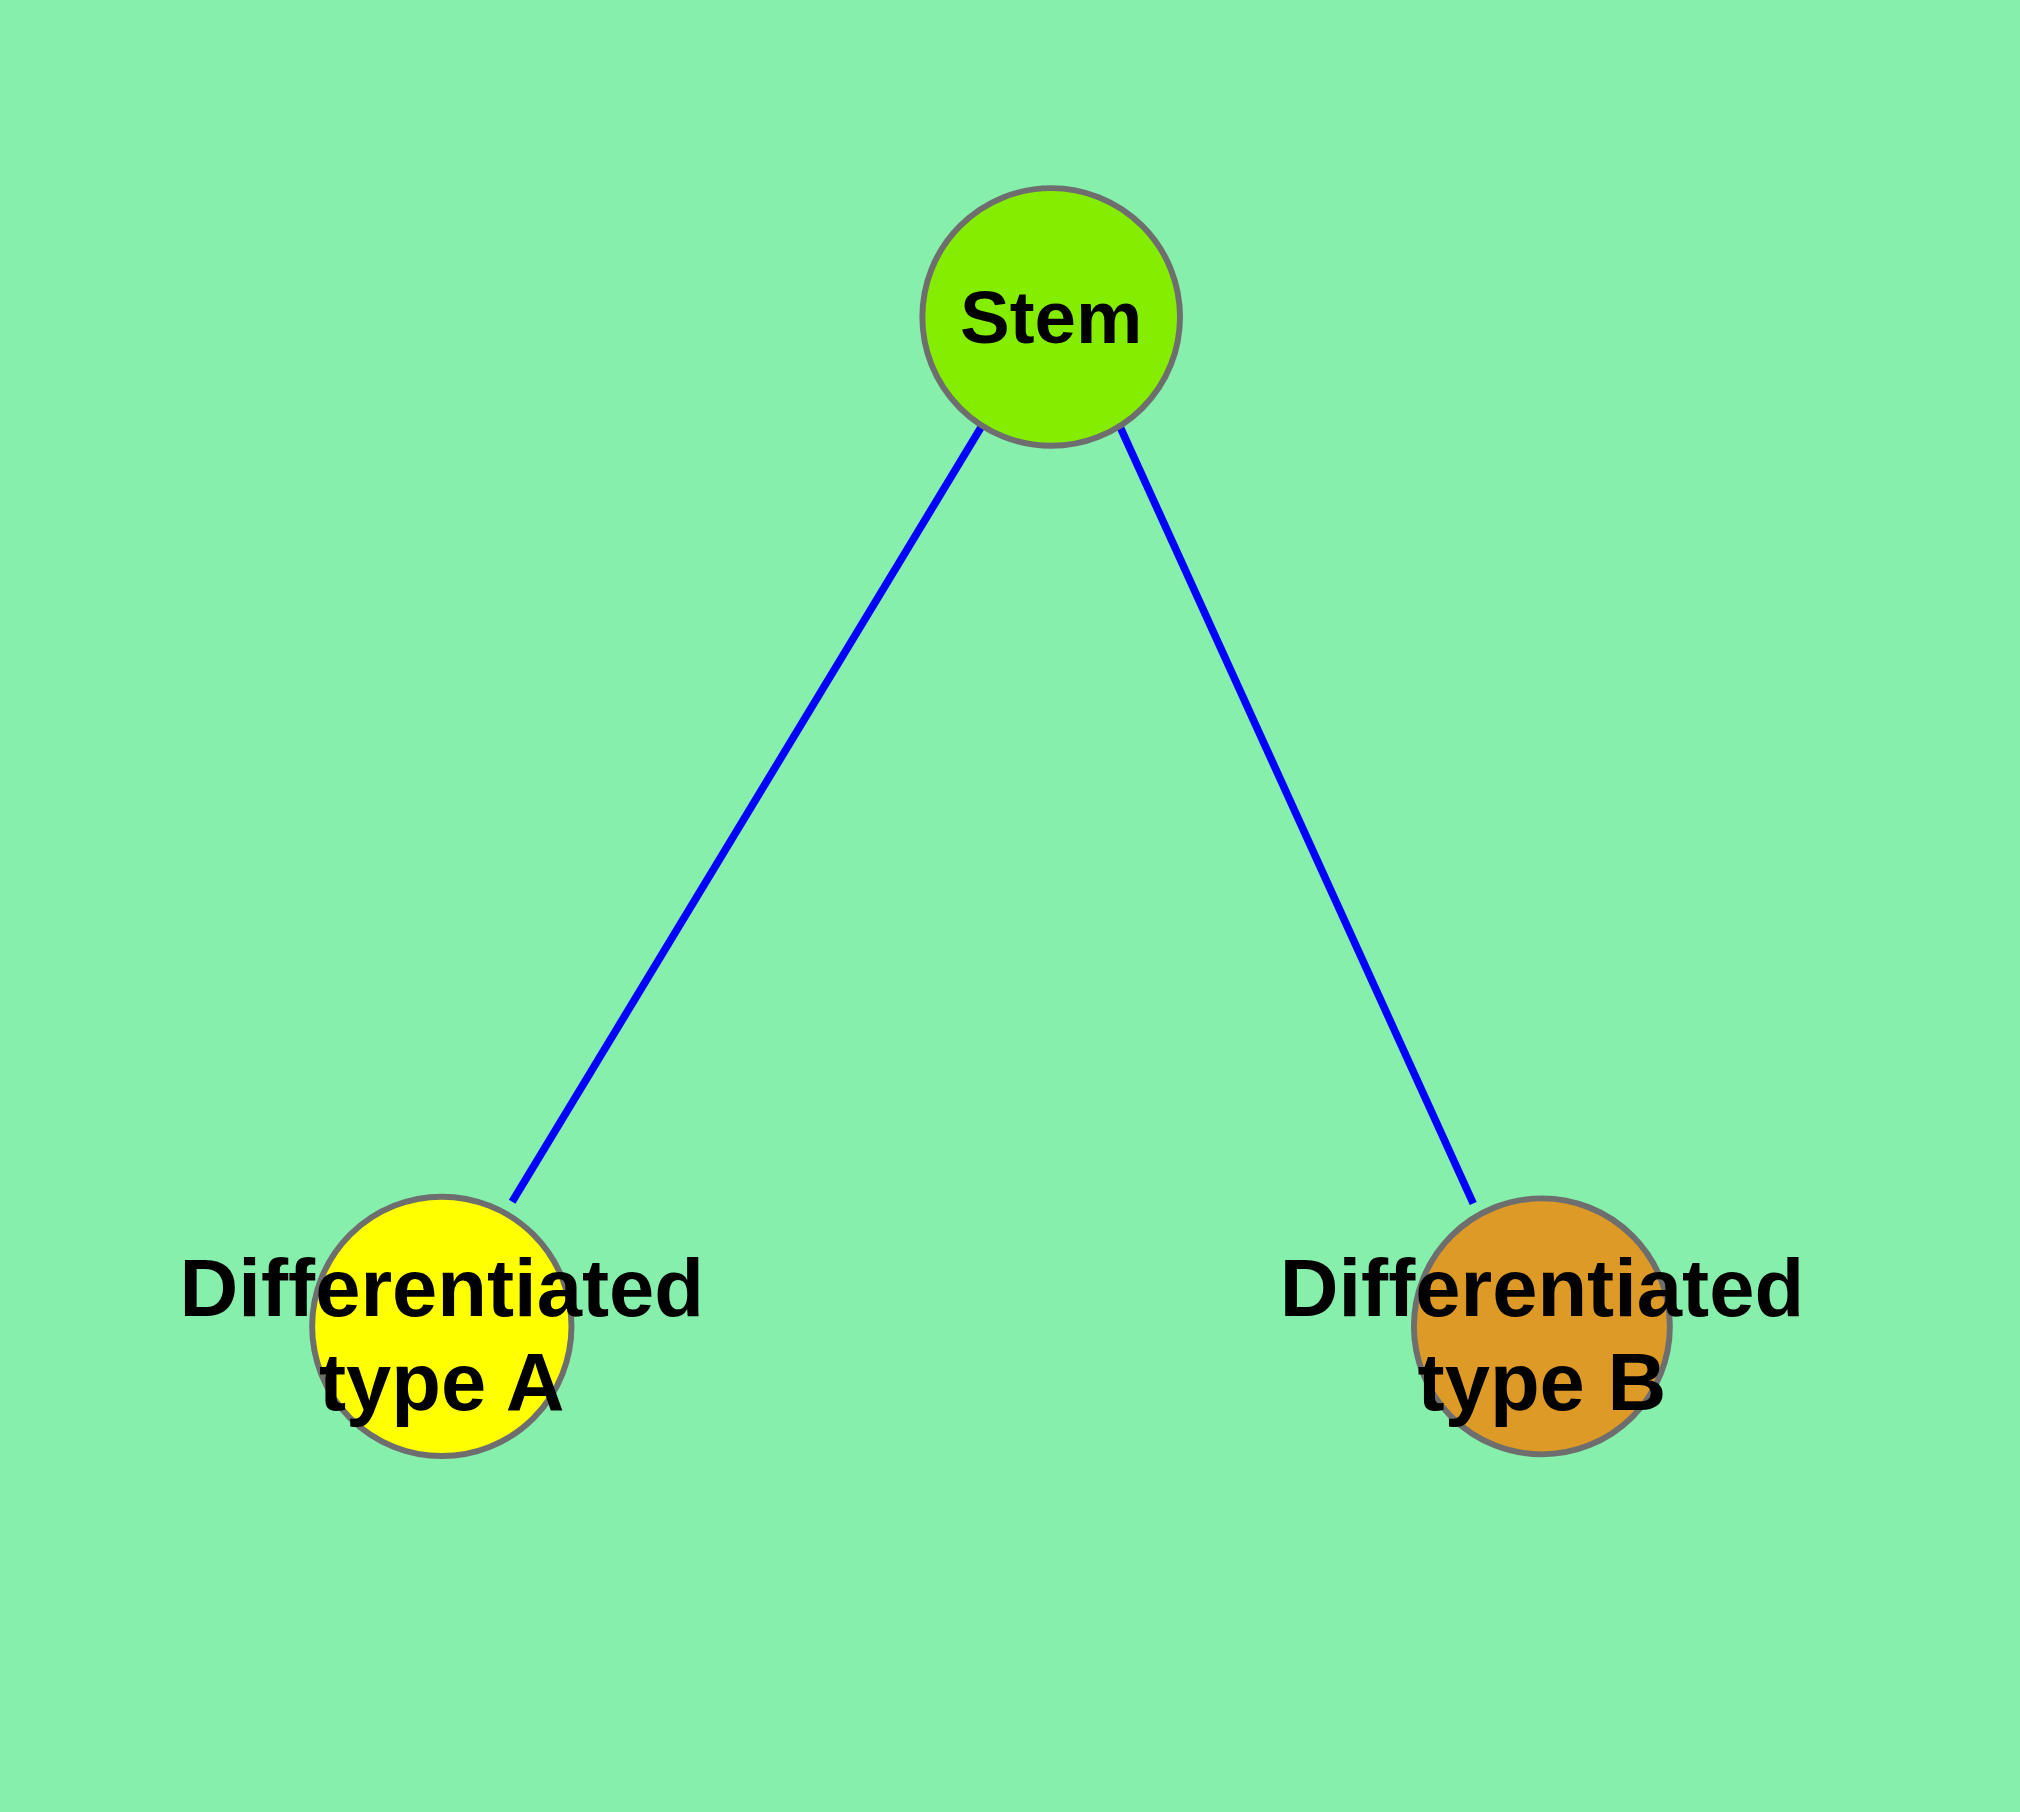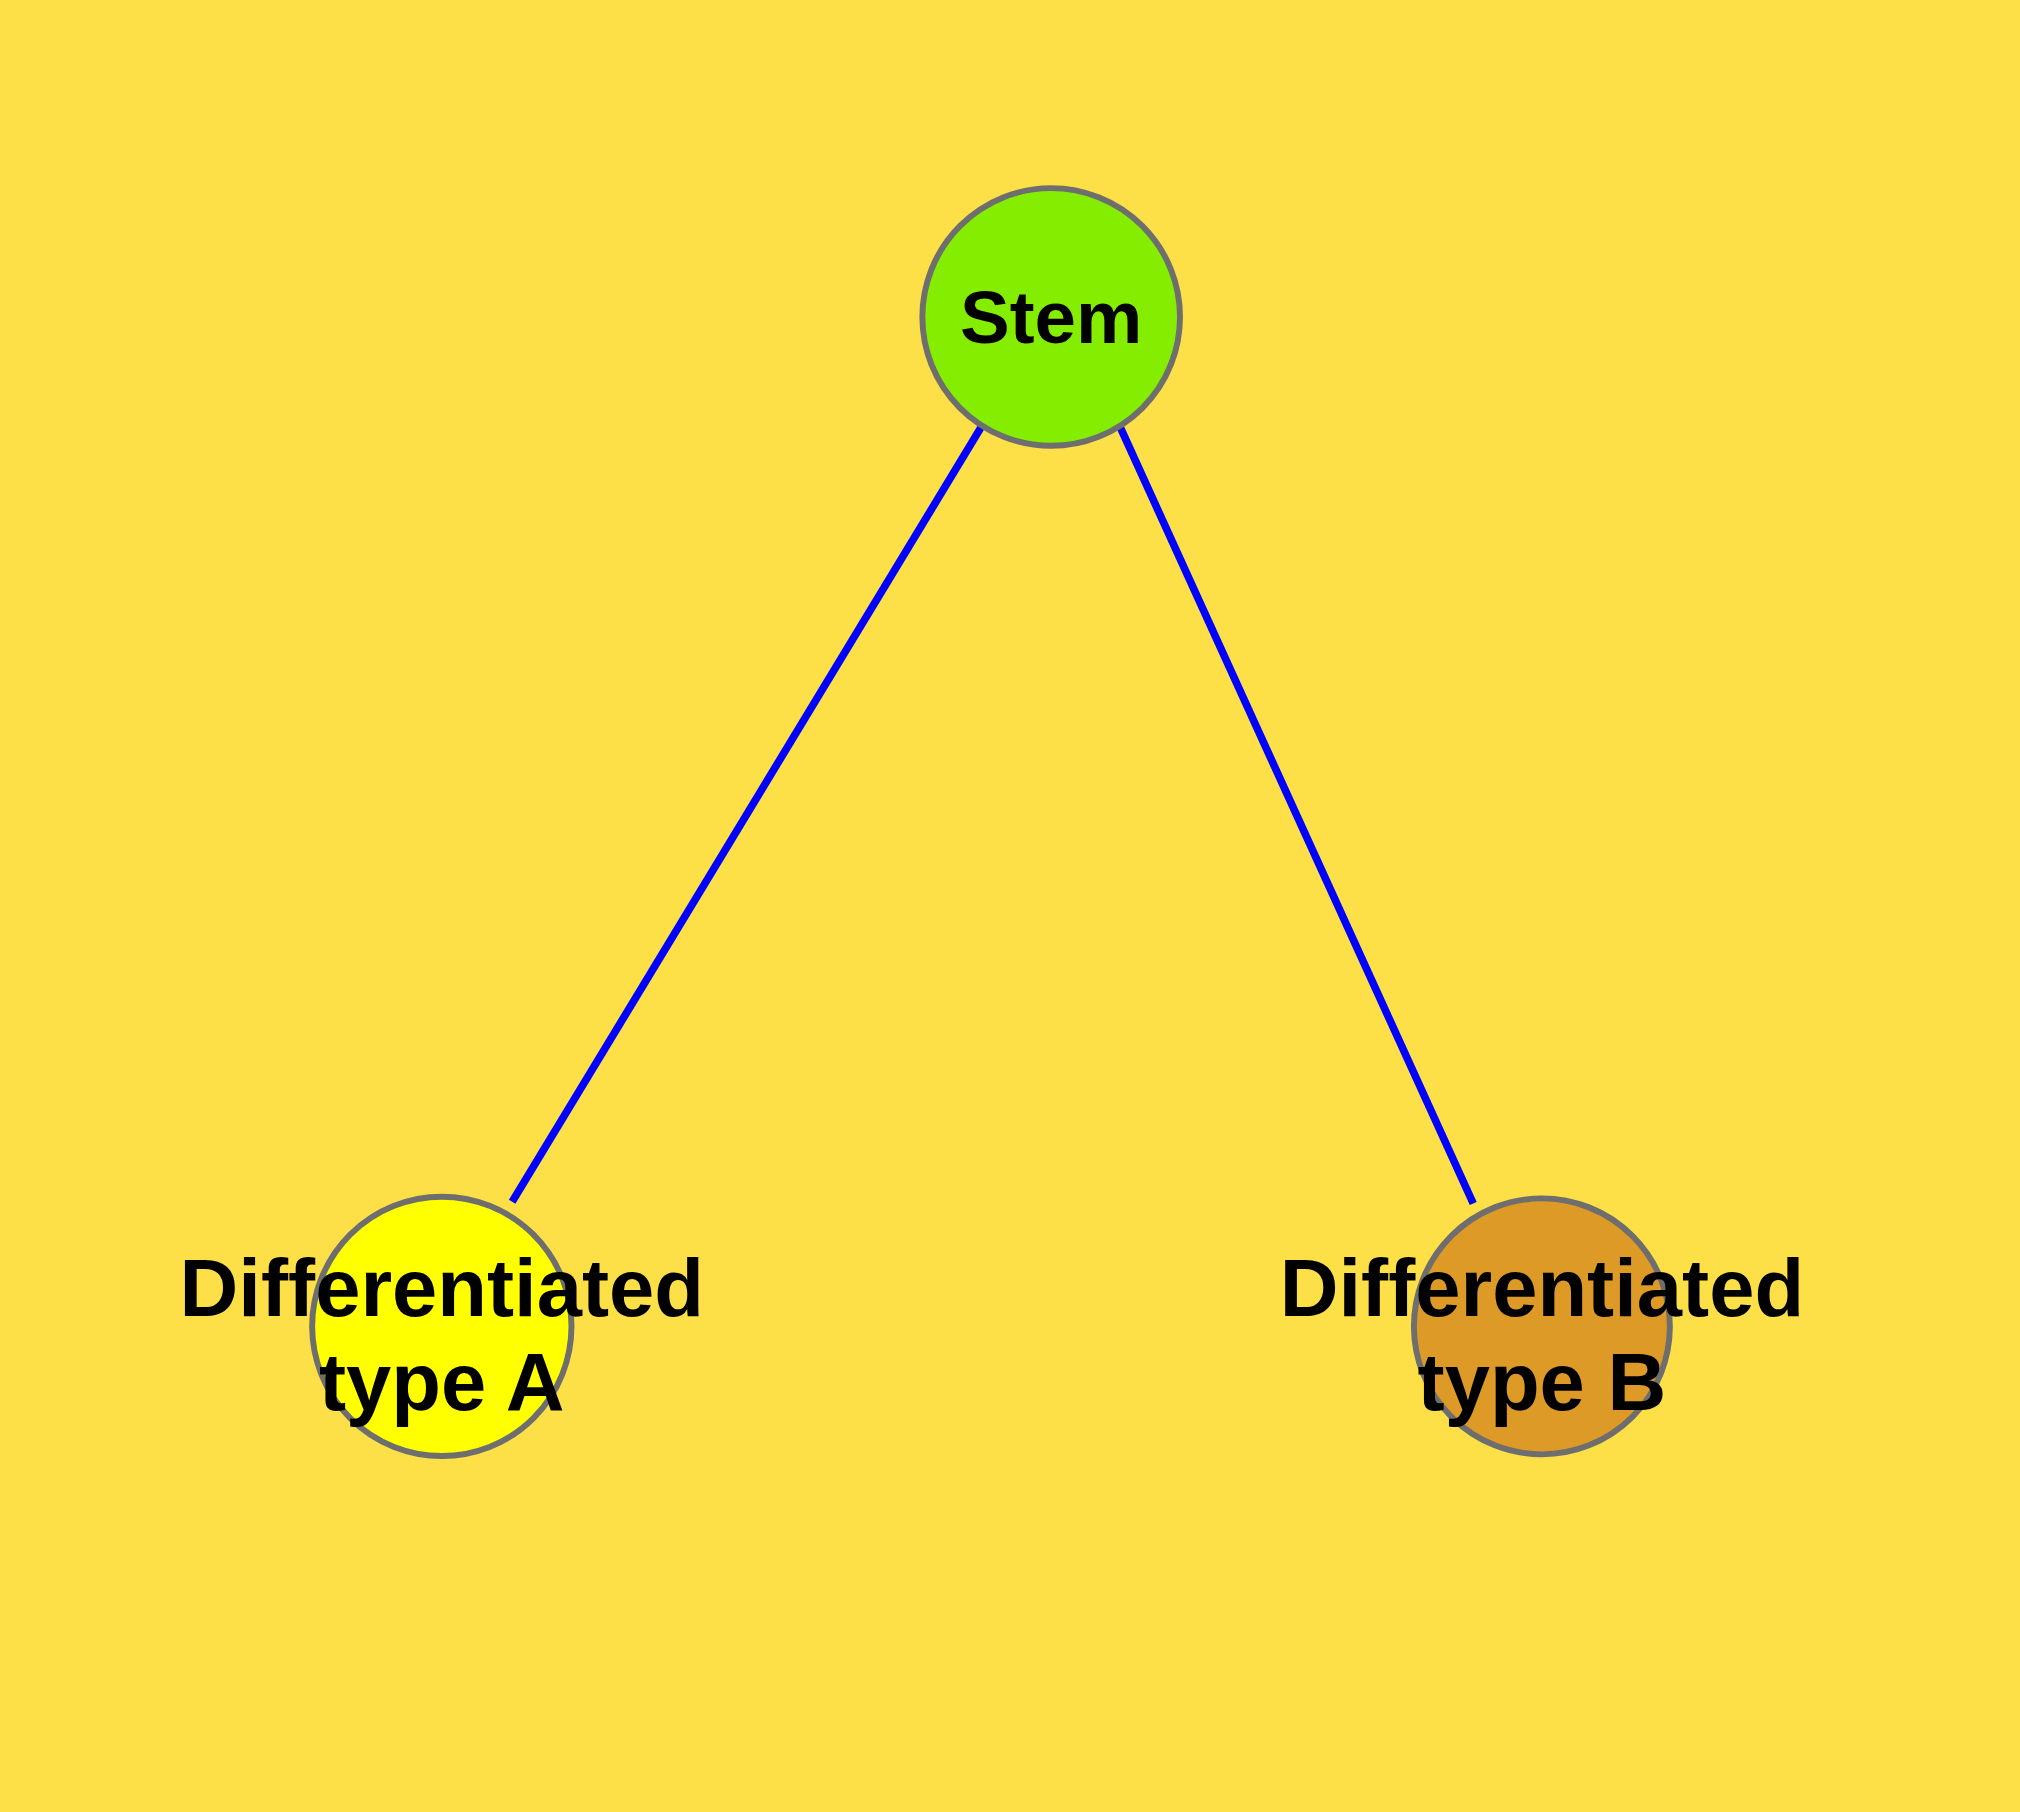--- a/index.html
+++ b/index.html
@@ -51,7 +51,7 @@
 </head>
 <body>
 
-<div id="stage" style="width: 2021px; height: 1812px; background: #fde047;">
+<div id="stage" style="width: 2021px; height: 1812px; background: #86efac;">
   <svg id="graph-svg" viewBox="0 0 2384 2138">
 
     <g>

